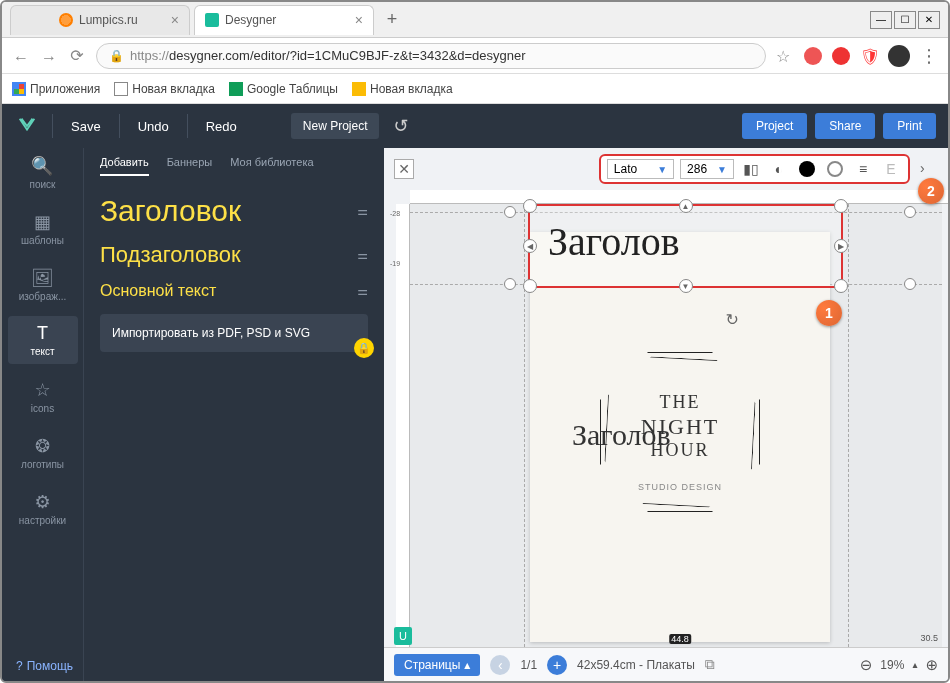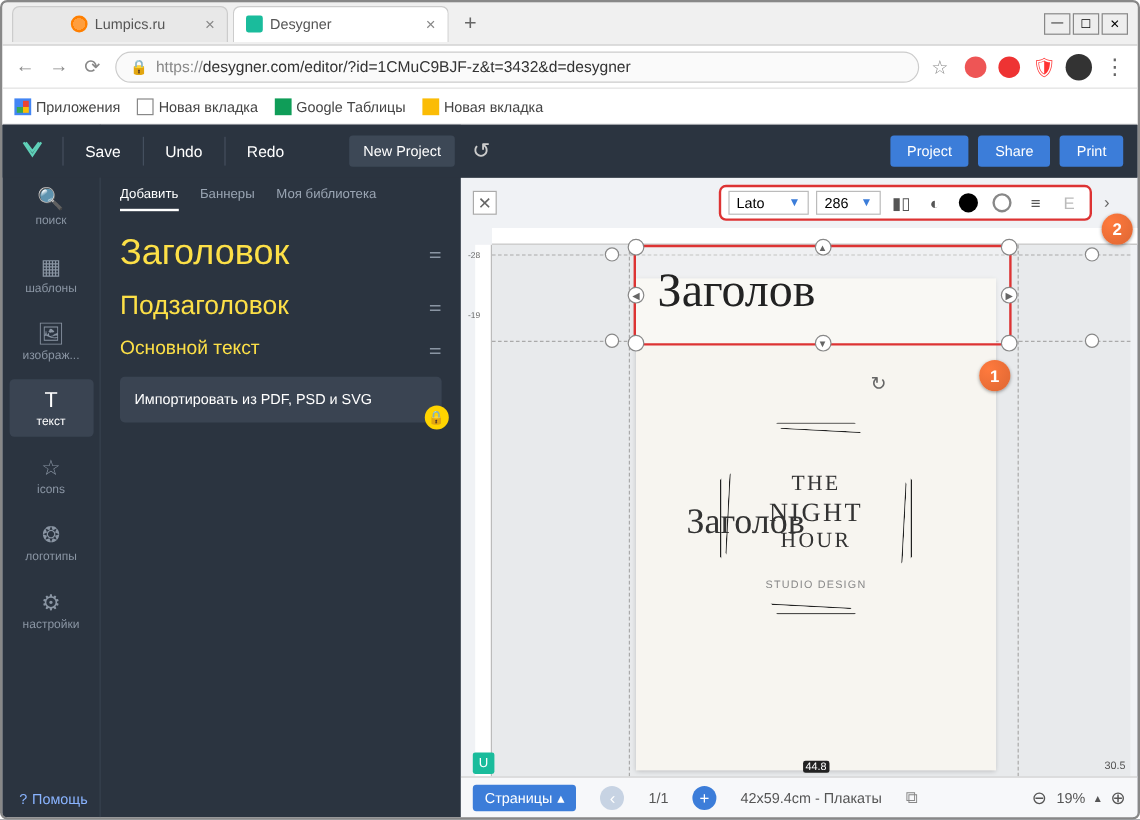--- a/index.html
+++ b/index.html
@@ -115,7 +115,7 @@
 .ruler-num { position:absolute; font-size:9px; color:#555; background:#222; color:#fff; padding:0 2px; border-radius:2px;}
 
 
-.bottom-bar { position: absolute; left: 0; right: 0; bottom: 0; height: 34px; background: #f7f8fa; border-top: 1px solid #ccc; display: flex; align-items: center; padding: 0 10px; gap: 20px; font-size: 12px; color: #555; }
+.bottom-bar { position: absolute; left: 0; right: 0; bottom: 0; height: 34px; background: #f7f8fa; border-top: 1px solid #ccc; display: flex; align-items: center; padding: 0 10px; gap: 10px; font-size: 12px; color: #555; }
 .pages-btn { background: #3c7dd9; color: #fff; padding: 4px 10px; border-radius: 3px; cursor: pointer; display: flex; align-items: center; gap: 4px; }
 .circ-btn { width: 20px; height: 20px; border-radius: 50%; background: #c7d3e3; color: #fff; display: flex; align-items: center; justify-content: center; font-size: 14px; cursor: pointer; }
 .bb-spacer { flex: 1; }

